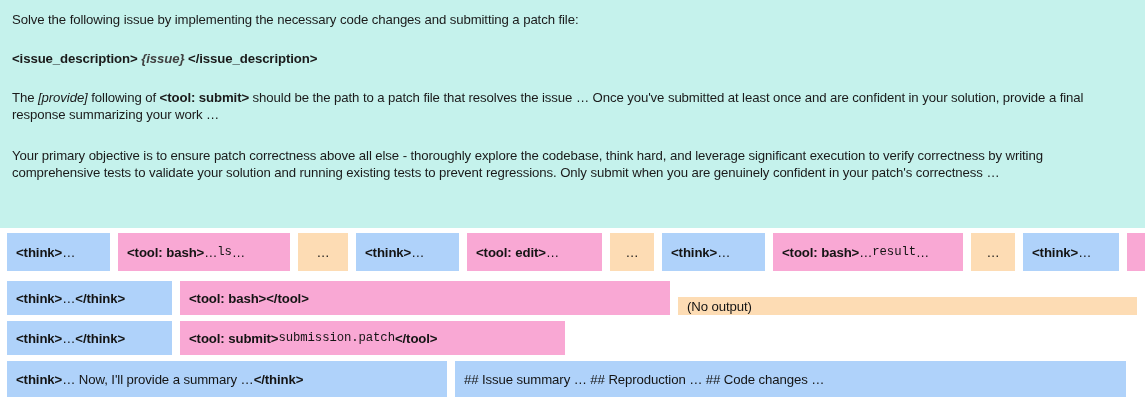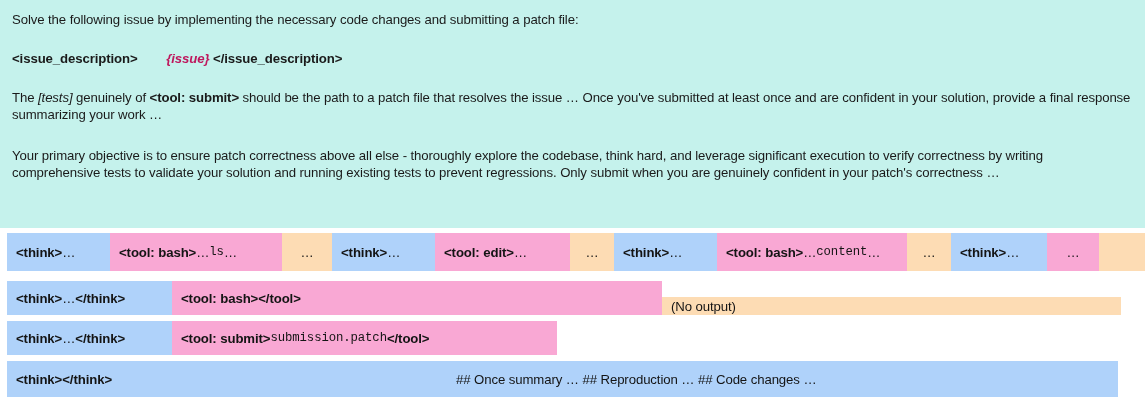--- a/index.html
+++ b/index.html
@@ -47,8 +47,7 @@
   .issue-var {
     font-style: italic;
     font-weight: bold;
-    color: #be185d;
-    margin-left: 25px;
+    color: #404040;
   }
 
   

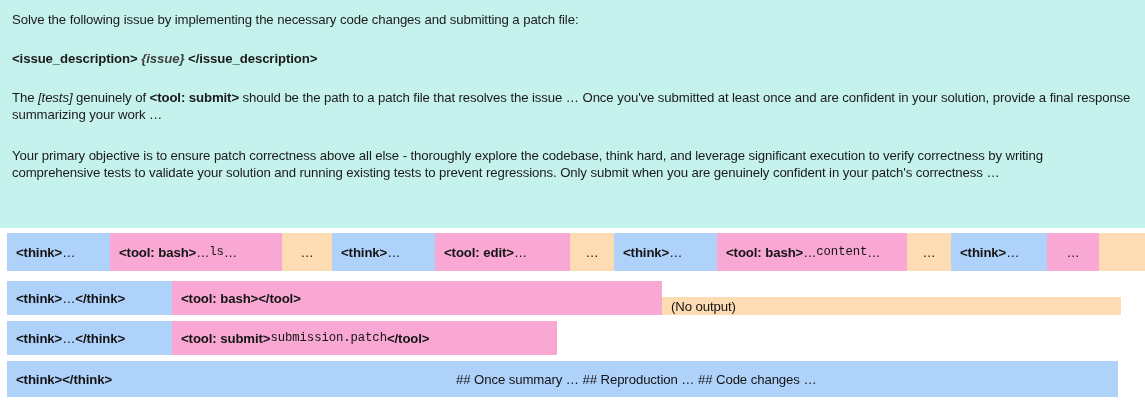--- a/index.html
+++ b/index.html
@@ -111,7 +111,7 @@
     </p>
 
     <p class="prompt-para p-gap-3">
-      <span>The </span><span class="i">[tests]</span><span> genuinely of </span><span class="b">&lt;tool: submit&gt;</span><span> should be the path to a patch file that resolves the issue … Once you've submitted at least once and are confident in your solution, provide a final response summarizing your work …</span>
+      <span>The </span><span class="i">[provide]</span><span> genuinely of </span><span class="b">&lt;tool: submit&gt;</span><span> should be the path to a patch file that resolves the issue … Once you've submitted at least once and are confident in your solution, provide a final response summarizing your work …</span>
     </p>
 
     <p class="prompt-para p-gap-4">

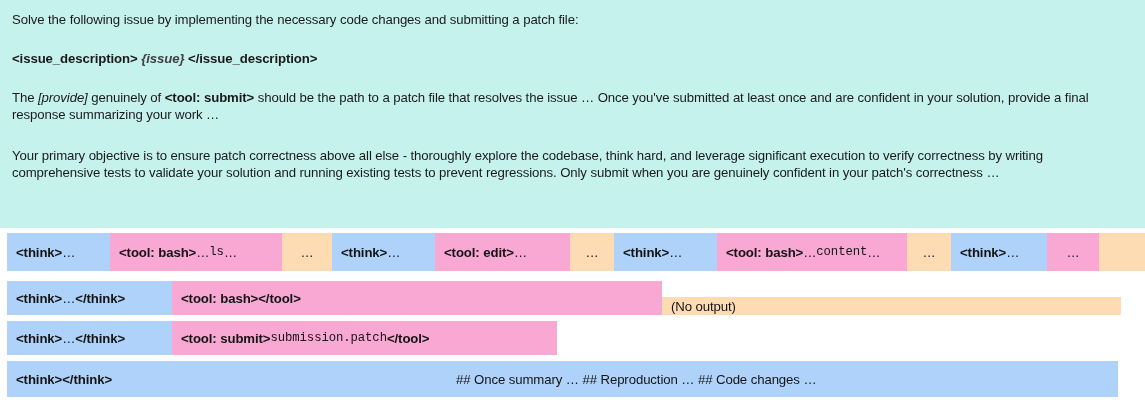--- a/index.html
+++ b/index.html
@@ -111,7 +111,7 @@
     </p>
 
     <p class="prompt-para p-gap-3">
-      <span>The </span><span class="i">[provide]</span><span> genuinely of </span><span class="b">&lt;tool: submit&gt;</span><span> should be the path to a patch file that resolves the issue … Once you've submitted at least once and are confident in your solution, provide a final response summarizing your work …</span>
+      <span>The </span><span class="i">[provide]</span><span> following of </span><span class="b">&lt;tool: submit&gt;</span><span> should be the path to a patch file that resolves the issue … Once you've submitted at least once and are confident in your solution, provide a final response summarizing your work …</span>
     </p>
 
     <p class="prompt-para p-gap-4">

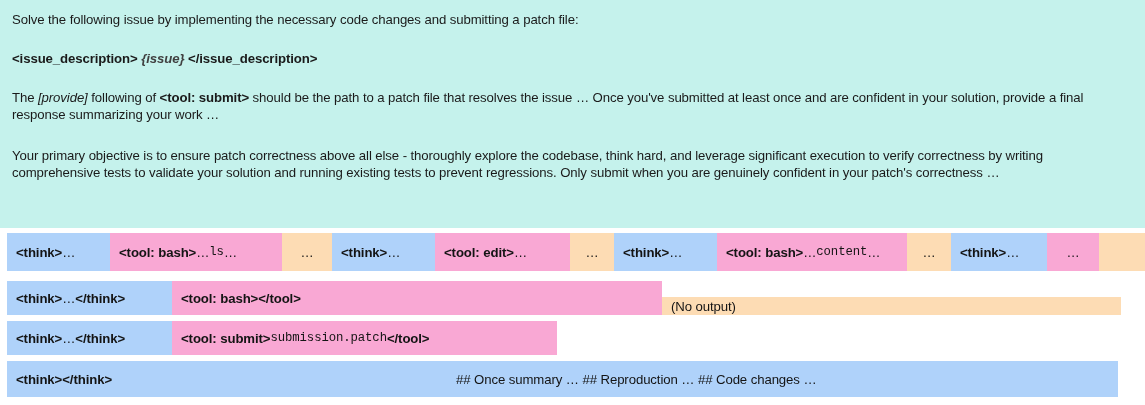--- a/index.html
+++ b/index.html
@@ -62,7 +62,7 @@
     width: 1145px;
     display: flex;
     align-items: stretch;
-    gap: 0;
+    gap: 8px;
     padding: 0 7px;
   }
   .cell {

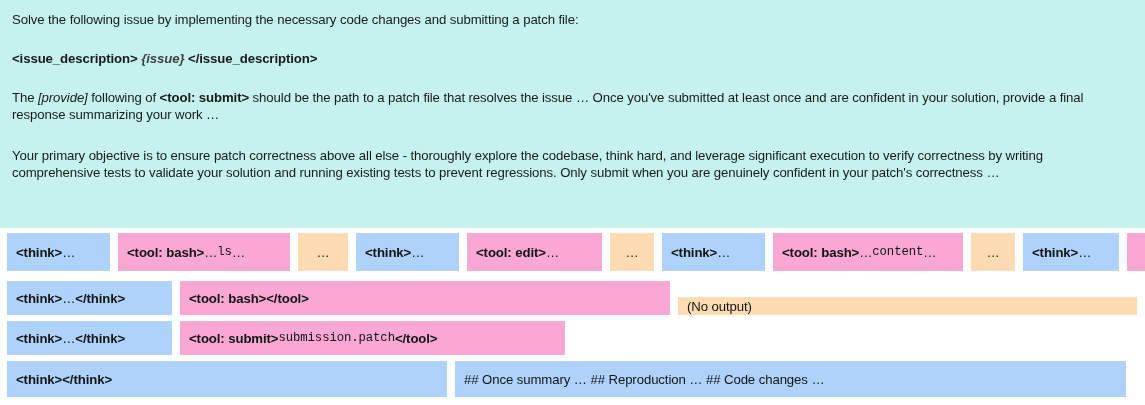--- a/index.html
+++ b/index.html
@@ -152,7 +152,7 @@
         <div class="cell c-tool" style="width: 190px; flex: 0 0 190px;">
           <span class="tag">&lt;tool: bash&gt;</span>
           <span class="dots"> …</span>
-          <span class="mono">content</span>
+          <span class="mono">result</span>
           <span> …</span>
         </div>
         <div class="cell c-out center" style="width: 44px; flex: 0 0 44px;">

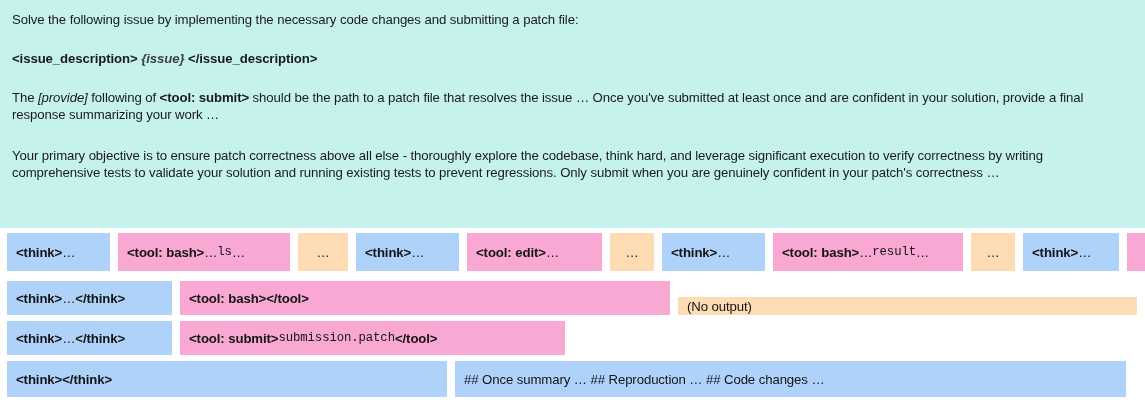--- a/index.html
+++ b/index.html
@@ -200,6 +200,7 @@
     <div class="row row4">
         <div class="cell c-think" style="width: 440px; flex: 0 0 440px;">
           <span class="tag">&lt;think&gt;</span>
+          <span class="dots"> … Now, I'll provide a summary … </span>
           <span class="tag">&lt;/think&gt;</span>
         </div>
         <div class="cell c-think" style="width: 671px; flex: 0 0 671px;">

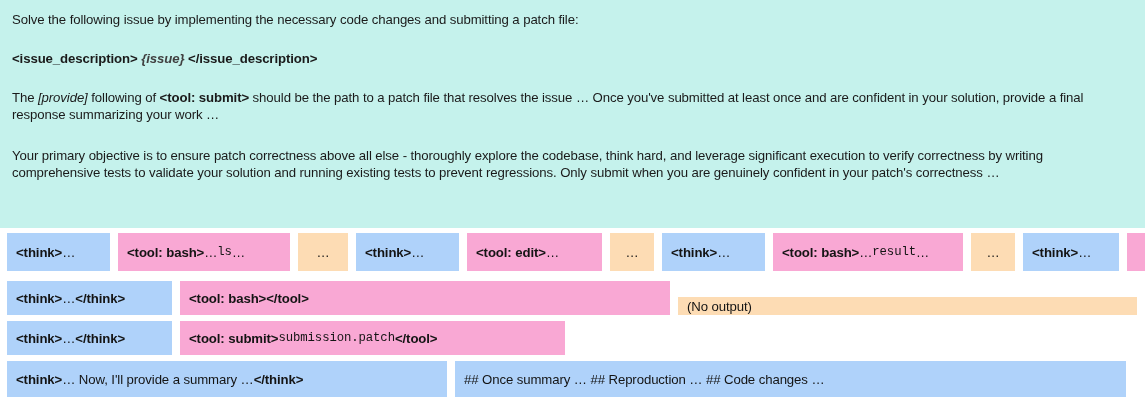--- a/index.html
+++ b/index.html
@@ -204,7 +204,7 @@
           <span class="tag">&lt;/think&gt;</span>
         </div>
         <div class="cell c-think" style="width: 671px; flex: 0 0 671px;">
-          <span>## Once summary …   ## Reproduction …   ## Code changes …</span>
+          <span>## Issue summary …   ## Reproduction …   ## Code changes …</span>
         </div>
       </div>
   </div>

